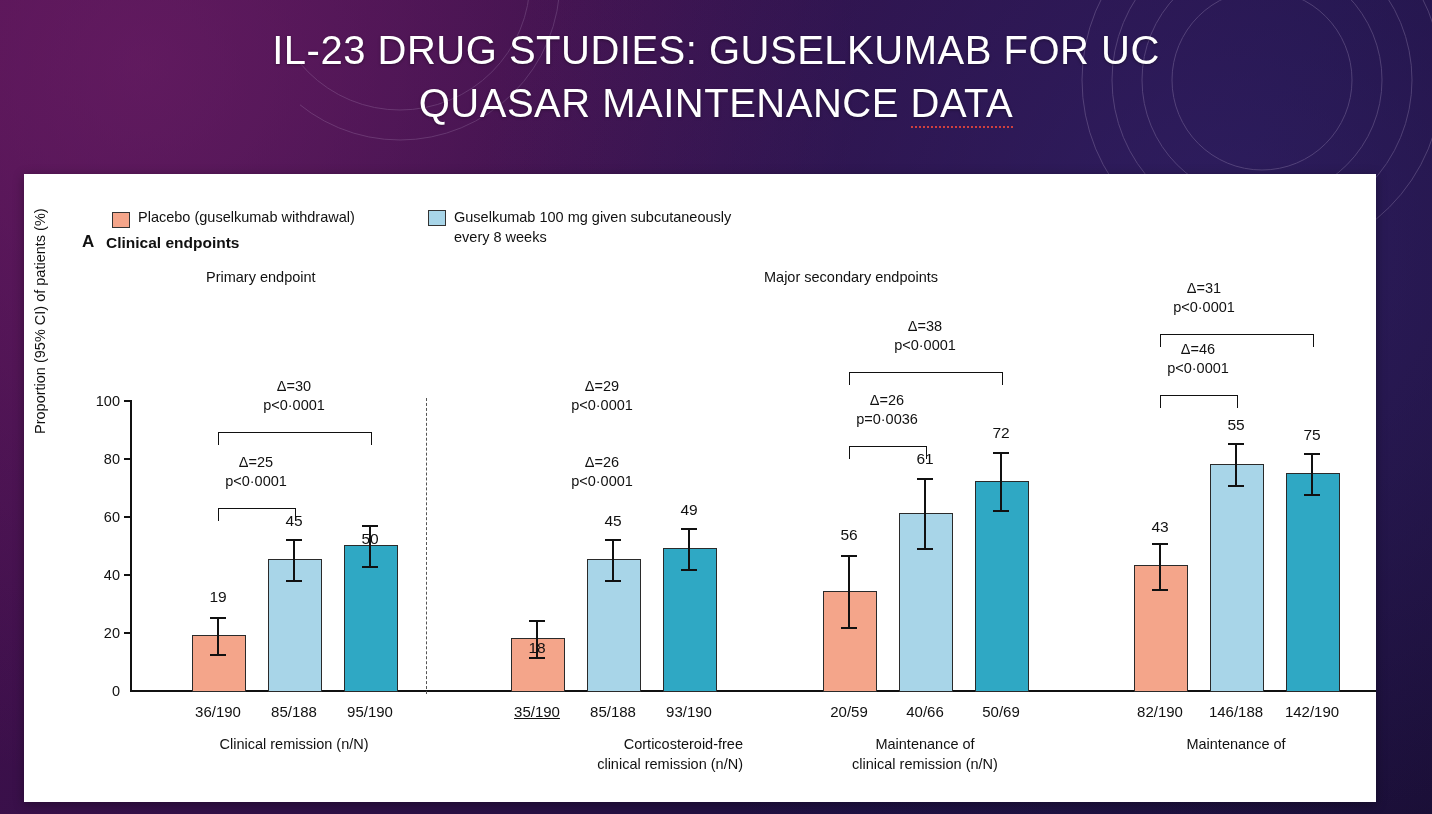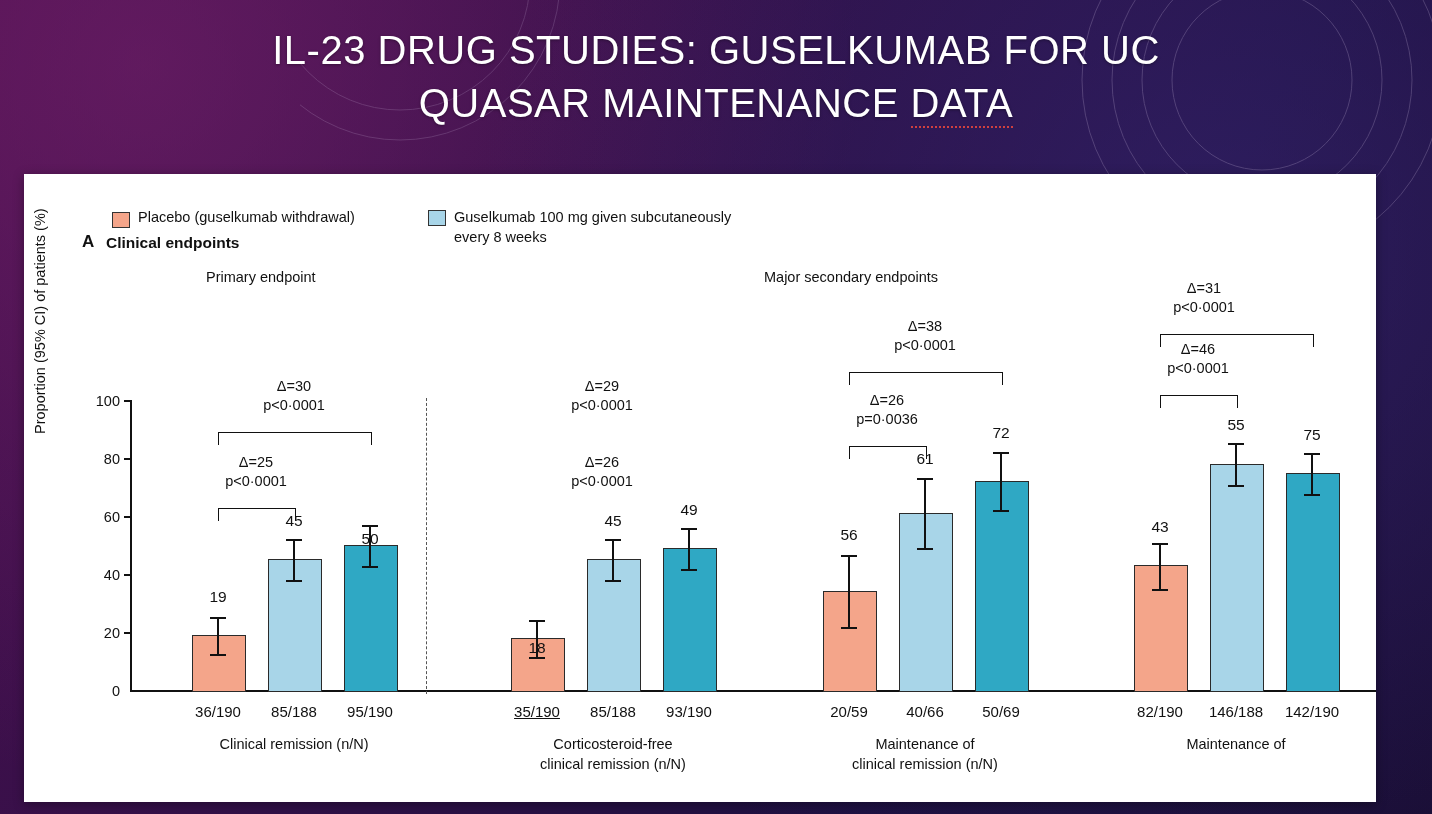--- a/index.html
+++ b/index.html
@@ -216,7 +216,7 @@
     <div class="nN" style="left:468px;top:529px;text-decoration:underline;">35/190</div>
     <div class="nN" style="left:544px;top:529px;">85/188</div>
     <div class="nN" style="left:620px;top:529px;">93/190</div>
-    <div class="xcaption" style="left:459px;top:561px;">
+    <div class="xcaption" style="left:459px;top:561px;text-align:right;">
       <div>Corticosteroid-free</div>
       <div>clinical remission (n/N)</div>
     </div>

